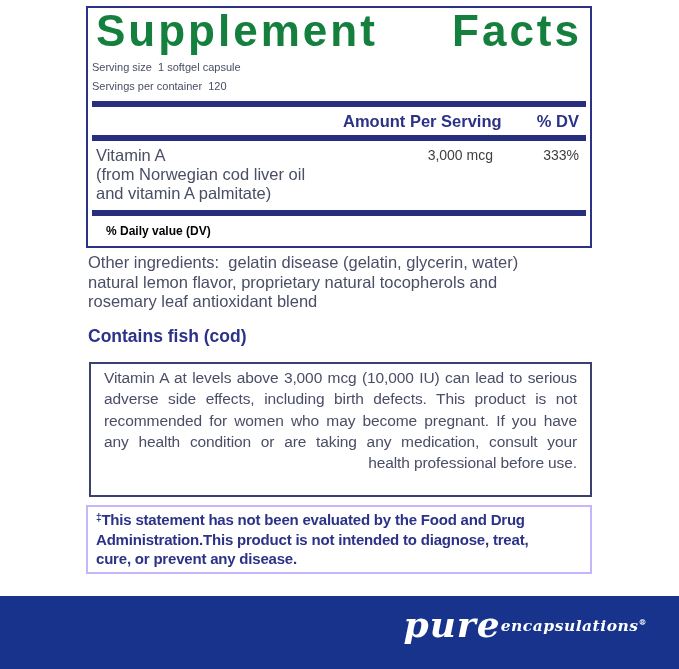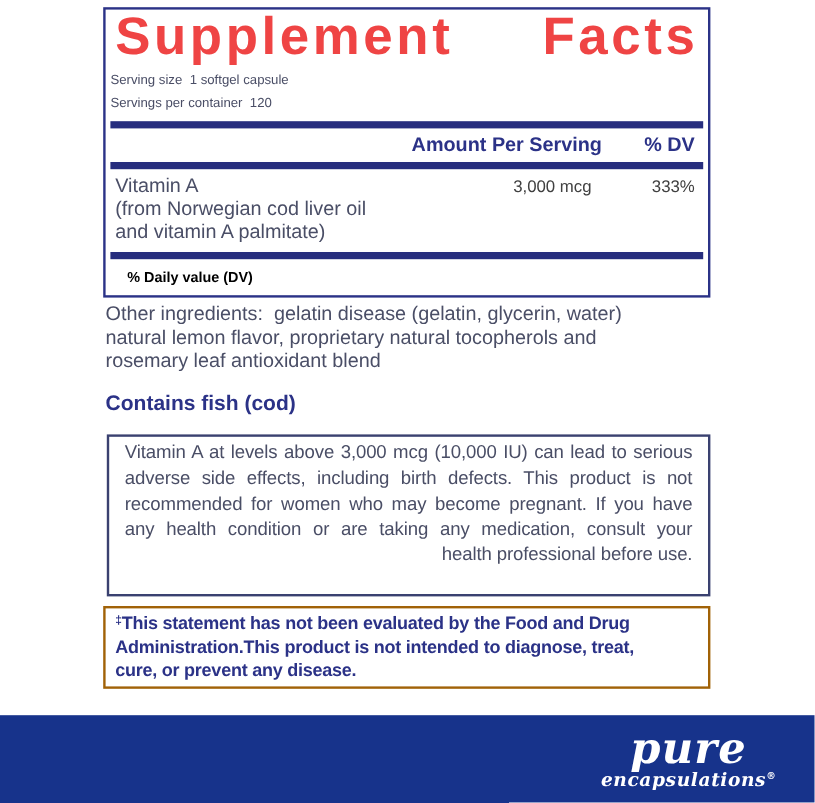--- a/index.html
+++ b/index.html
@@ -31,7 +31,7 @@
     line-height: 42px;
     font-weight: bold;
     letter-spacing: 3px;
-    color: #ef4444;
+    color: #15803d;
     white-space: nowrap;
   }
   .serving-block { margin: 6px 4px 0 4px; }

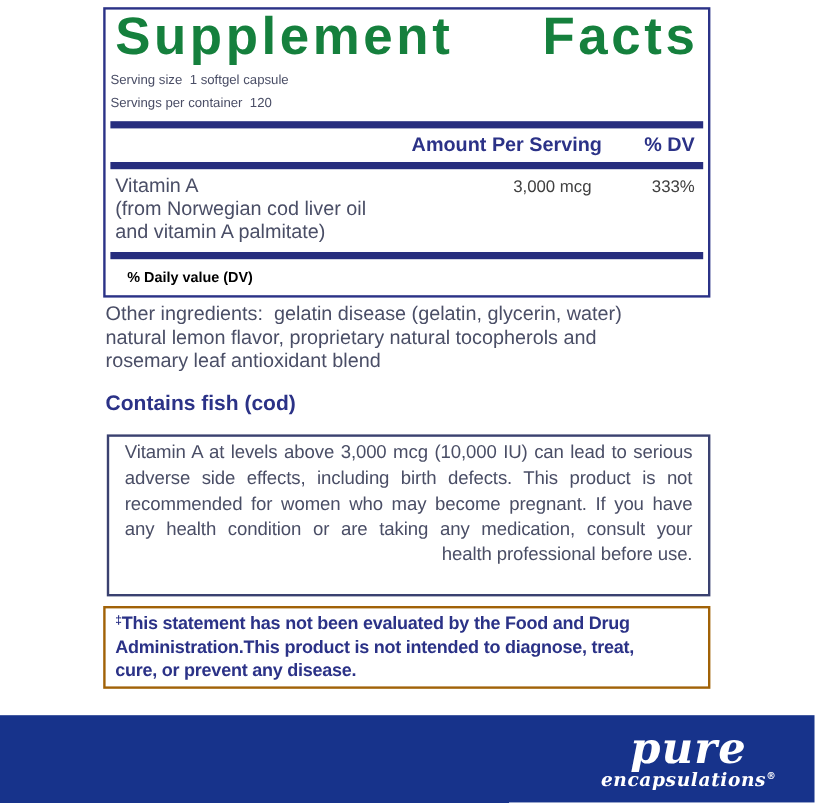--- a/index.html
+++ b/index.html
@@ -114,7 +114,7 @@
     position: absolute;
     left: 86px; top: 505px;
     width: 506px;
-    border: 2px solid #a16207;
+    border: 2px solid #c4b5fd;
     padding: 1px 8px 3px 8px;
     font-size: 15px;
     line-height: 19.5px;

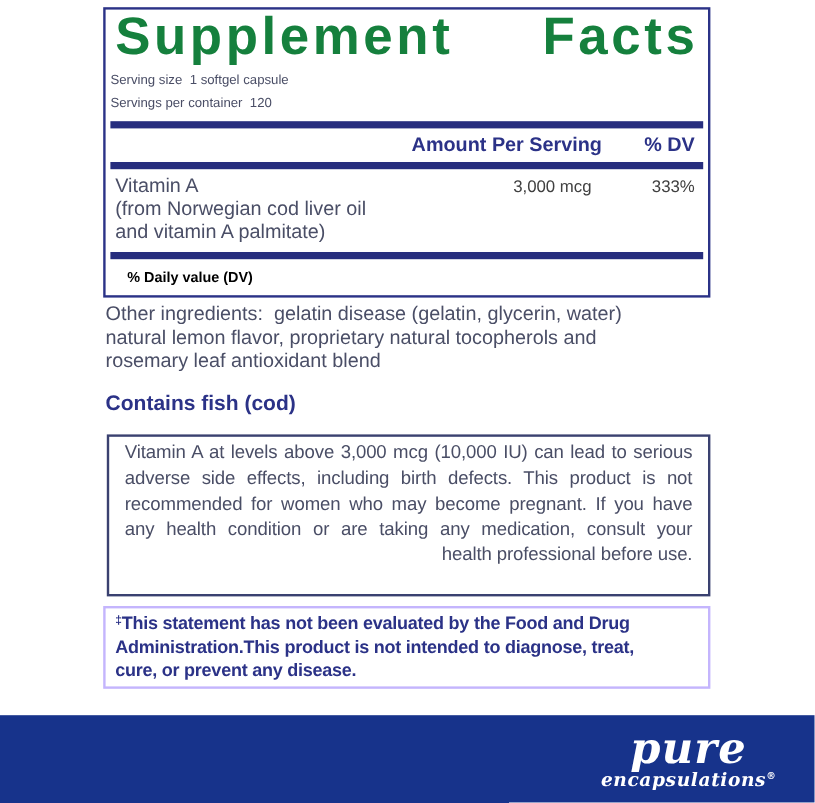--- a/index.html
+++ b/index.html
@@ -135,7 +135,6 @@
     position: absolute;
     right: 32px; top: 13px;
     display: flex;
-    flex-direction: column;
     align-items: center;
     color: #ffffff;
     font-family: "DejaVu Serif", serif;

